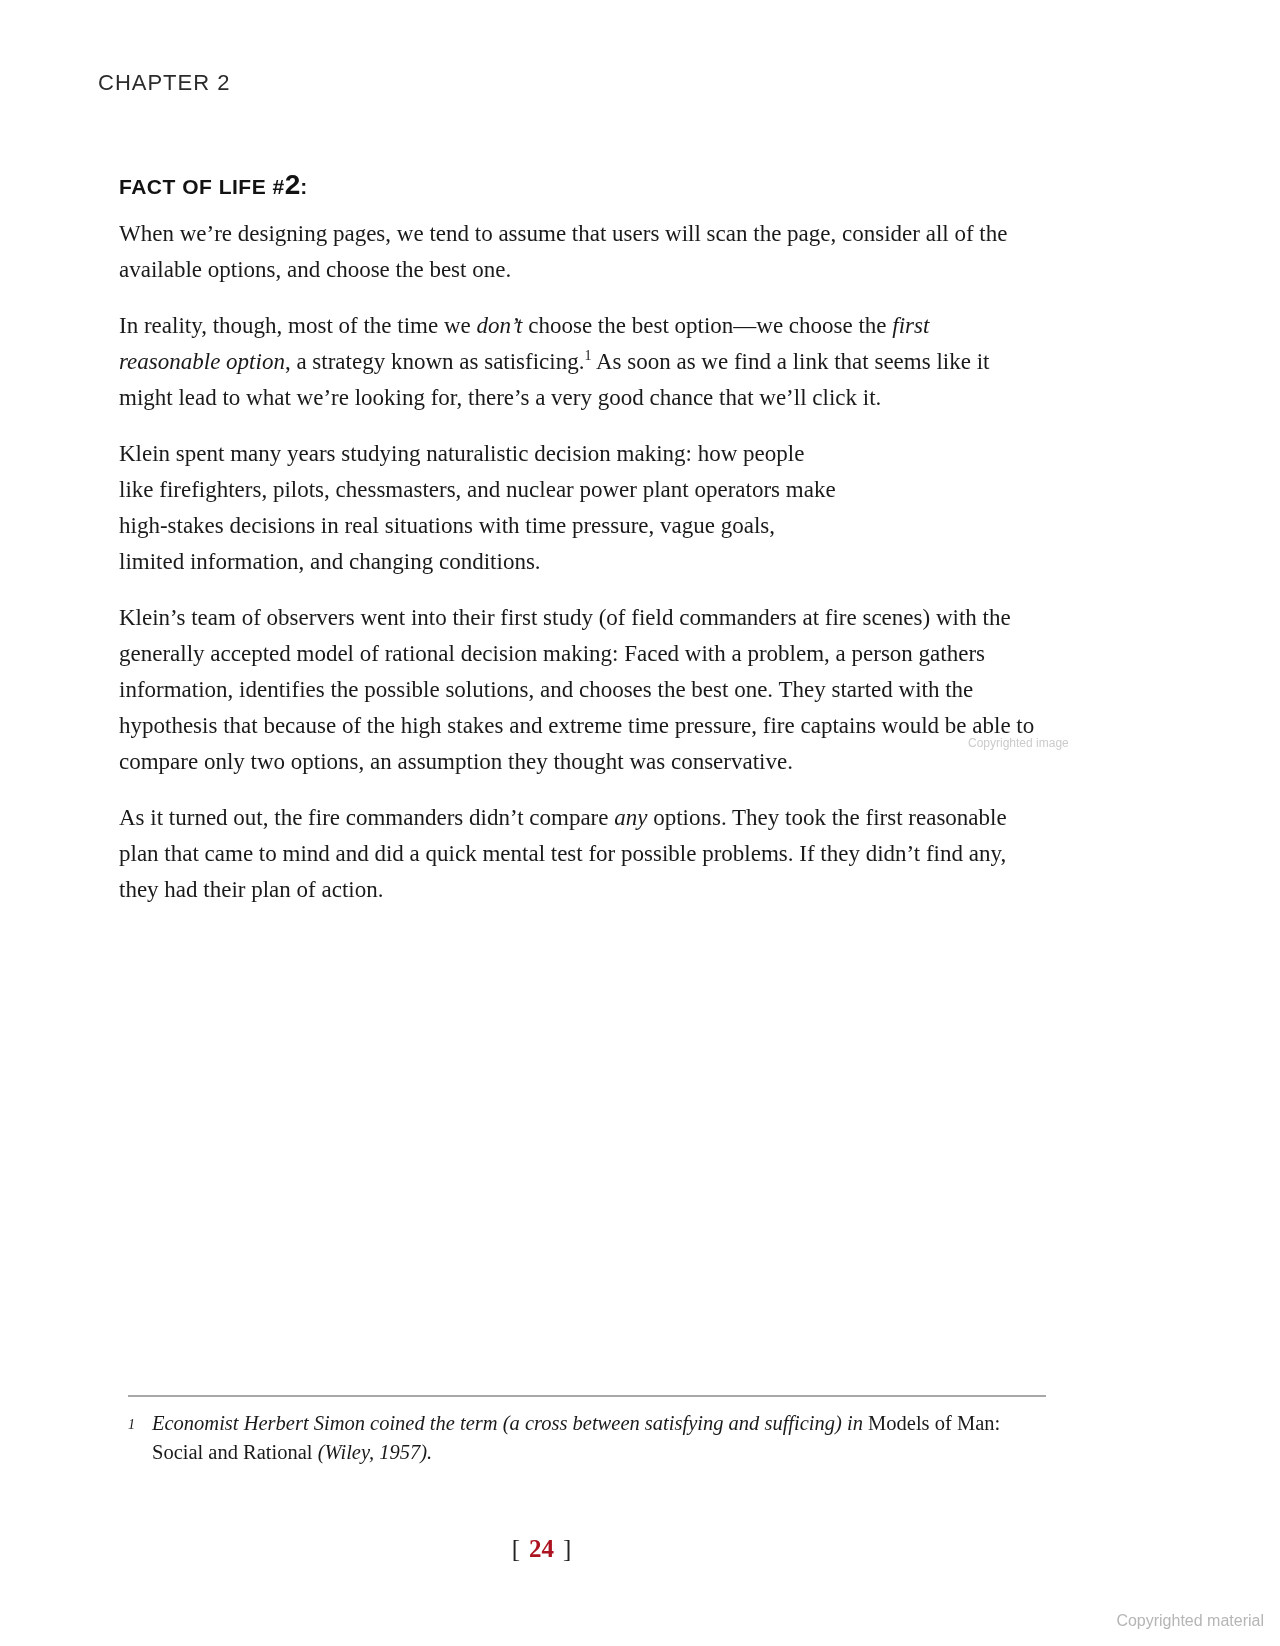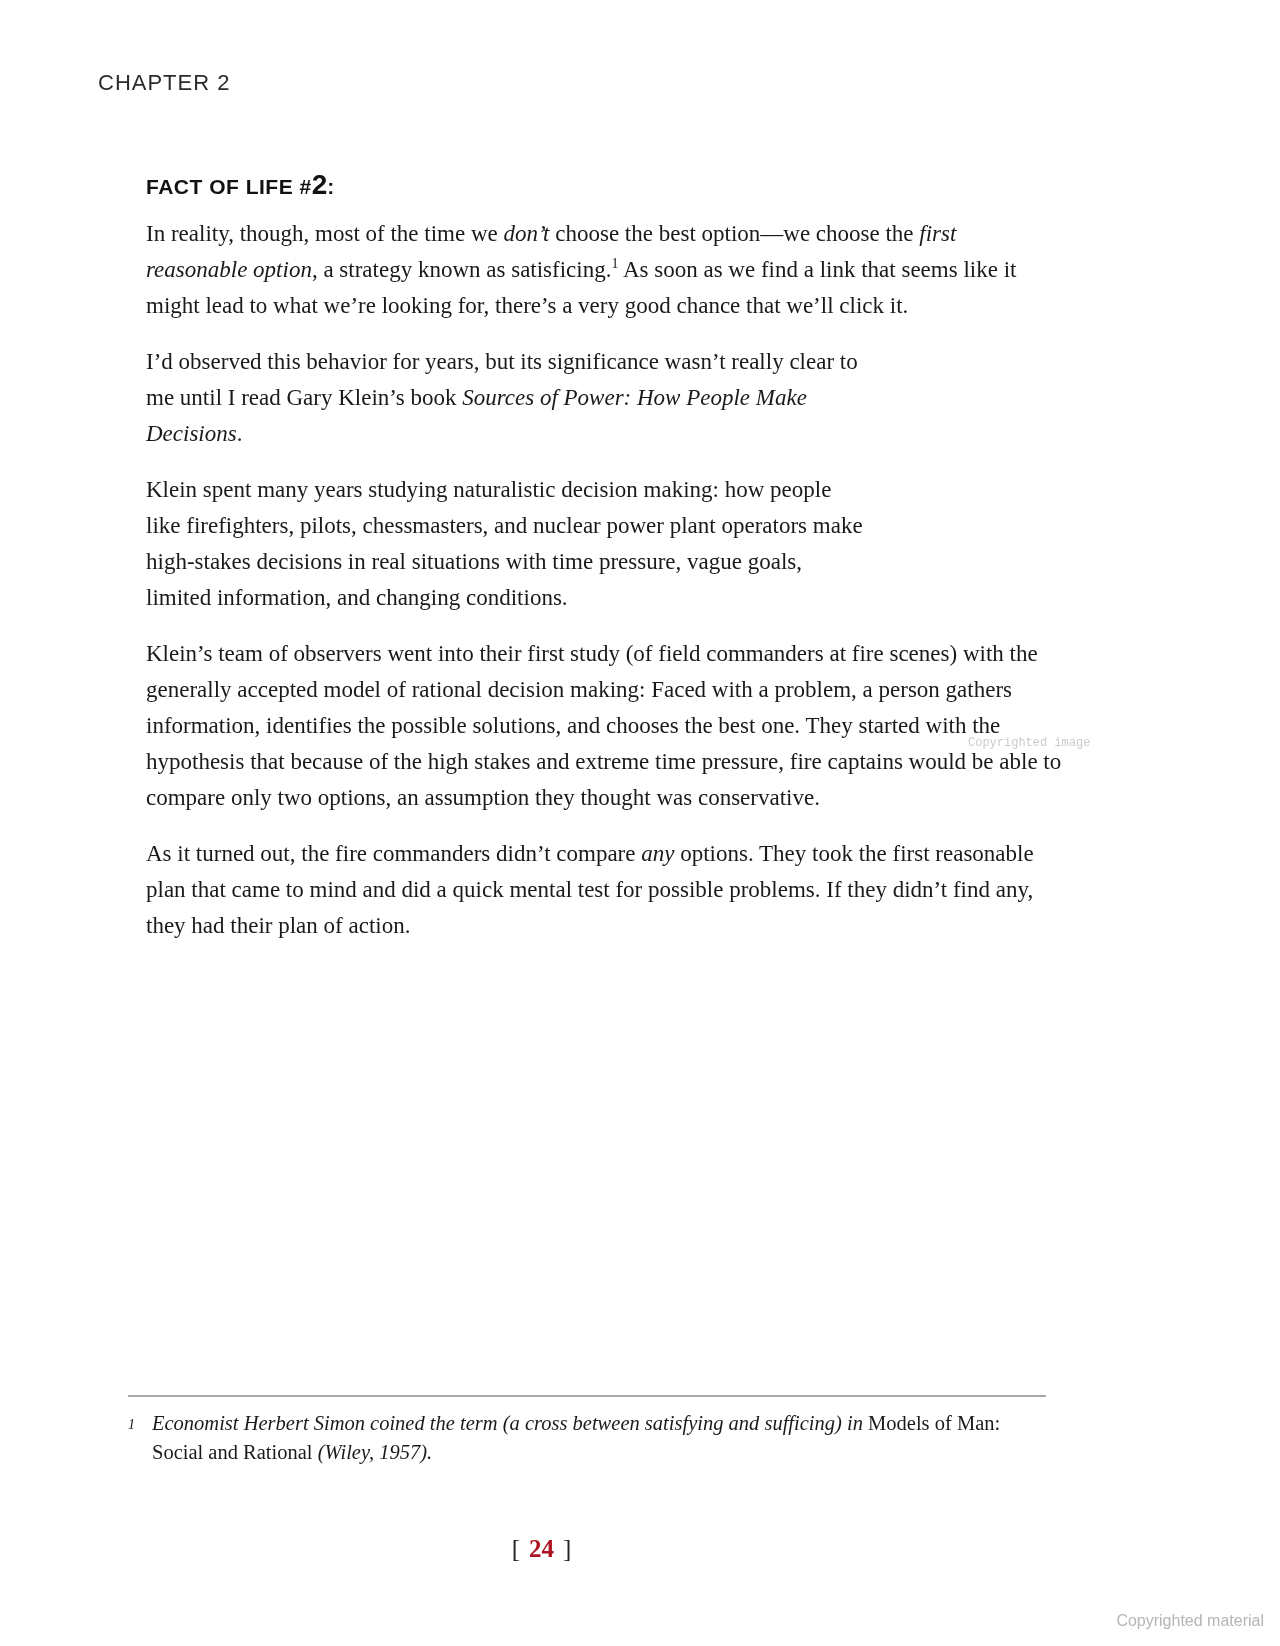--- a/index.html
+++ b/index.html
@@ -22,7 +22,7 @@
   }
   .column {
     position: absolute;
-    left: 146px;
+    left: 119px;
     top: 170px;
     width: 916px;
   }

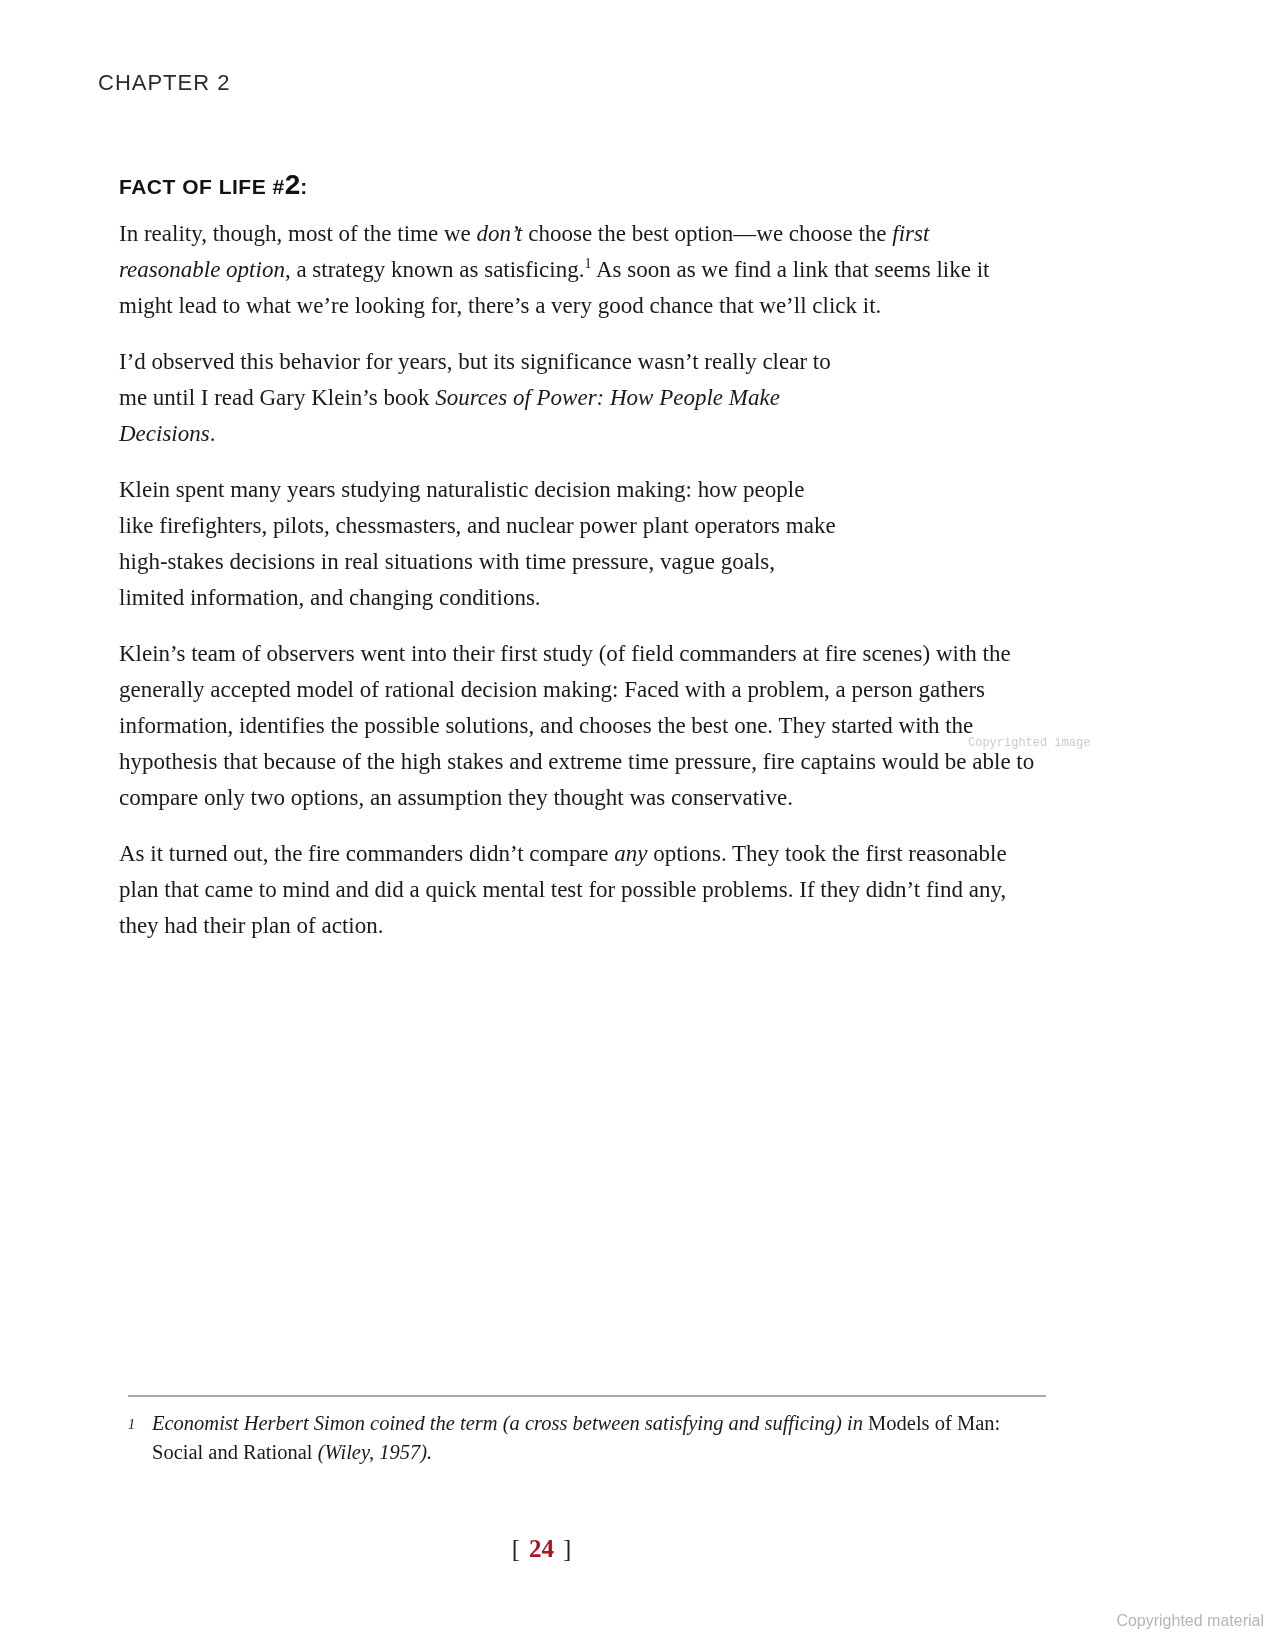--- a/index.html
+++ b/index.html
@@ -132,6 +132,7 @@
     </div>
 
     <div id="body-paragraphs">
+        <div class="para"><span>When we’re designing pages, we tend to assume that users will scan the page, consider all of the available options, and choose the best one.</span></div>
         <div class="para"><span>In reality, though, most of the time we </span><span class="seg-italic">don’t</span><span> choose the best option—we choose the </span><span class="seg-italic">first reasonable option</span><span>, a strategy known as satisficing.</span><span class="seg-sup">1</span><span> As soon as we find a link that seems like it might lead to what we’re looking for, there’s a very good chance that we’ll click it.</span></div>
         <div class="para narrow"><span>I’d observed this behavior for years, but its significance wasn’t really clear to me until I read Gary Klein’s book </span><span class="seg-italic">Sources of Power: How People Make Decisions</span><span>.</span></div>
         <div class="para narrow"><span>Klein spent many years studying naturalistic decision making: how people like firefighters, pilots, chessmasters, and nuclear power plant operators make high-stakes decisions in real situations with time pressure, vague goals, limited information, and changing conditions.</span></div>

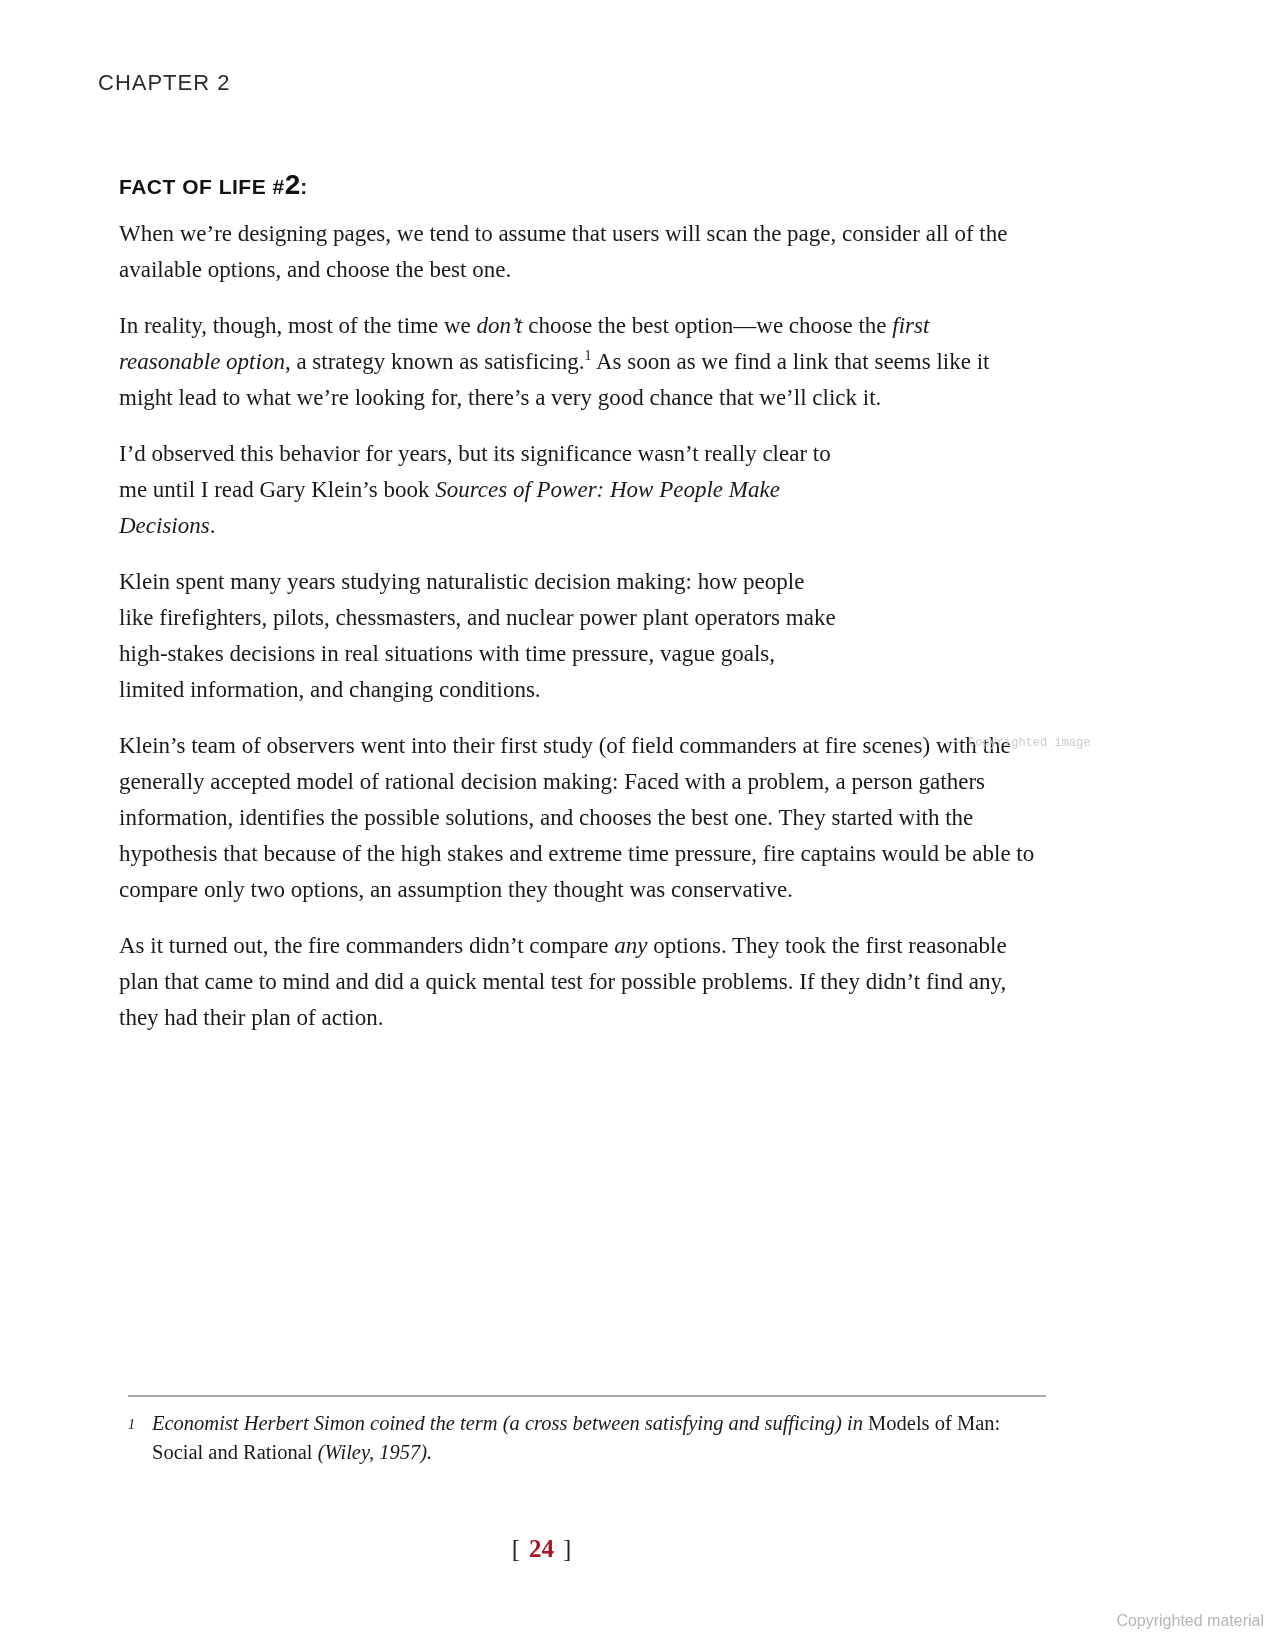--- a/index.html
+++ b/index.html
@@ -134,7 +134,6 @@
     <div id="body-paragraphs">
         <div class="para"><span>When we’re designing pages, we tend to assume that users will scan the page, consider all of the available options, and choose the best one.</span></div>
         <div class="para"><span>In reality, though, most of the time we </span><span class="seg-italic">don’t</span><span> choose the best option—we choose the </span><span class="seg-italic">first reasonable option</span><span>, a strategy known as satisficing.</span><span class="seg-sup">1</span><span> As soon as we find a link that seems like it might lead to what we’re looking for, there’s a very good chance that we’ll click it.</span></div>
-        <div class="para narrow"><span>I’d observed this behavior for years, but its significance wasn’t really clear to me until I read Gary Klein’s book </span><span class="seg-italic">Sources of Power: How People Make Decisions</span><span>.</span></div>
         <div class="para narrow"><span>Klein spent many years studying naturalistic decision making: how people like firefighters, pilots, chessmasters, and nuclear power plant operators make high-stakes decisions in real situations with time pressure, vague goals, limited information, and changing conditions.</span></div>
         <div class="para"><span>Klein’s team of observers went into their first study (of field commanders at fire scenes) with the generally accepted model of rational decision making: Faced with a problem, a person gathers information, identifies the possible solutions, and chooses the best one. They started with the hypothesis that because of the high stakes and extreme time pressure, fire captains would be able to compare only two options, an assumption they thought was conservative.</span></div>
         <div class="para"><span>As it turned out, the fire commanders didn’t compare </span><span class="seg-italic">any</span><span> options. They took the first reasonable plan that came to mind and did a quick mental test for possible problems. If they didn’t find any, they had their plan of action.</span></div>

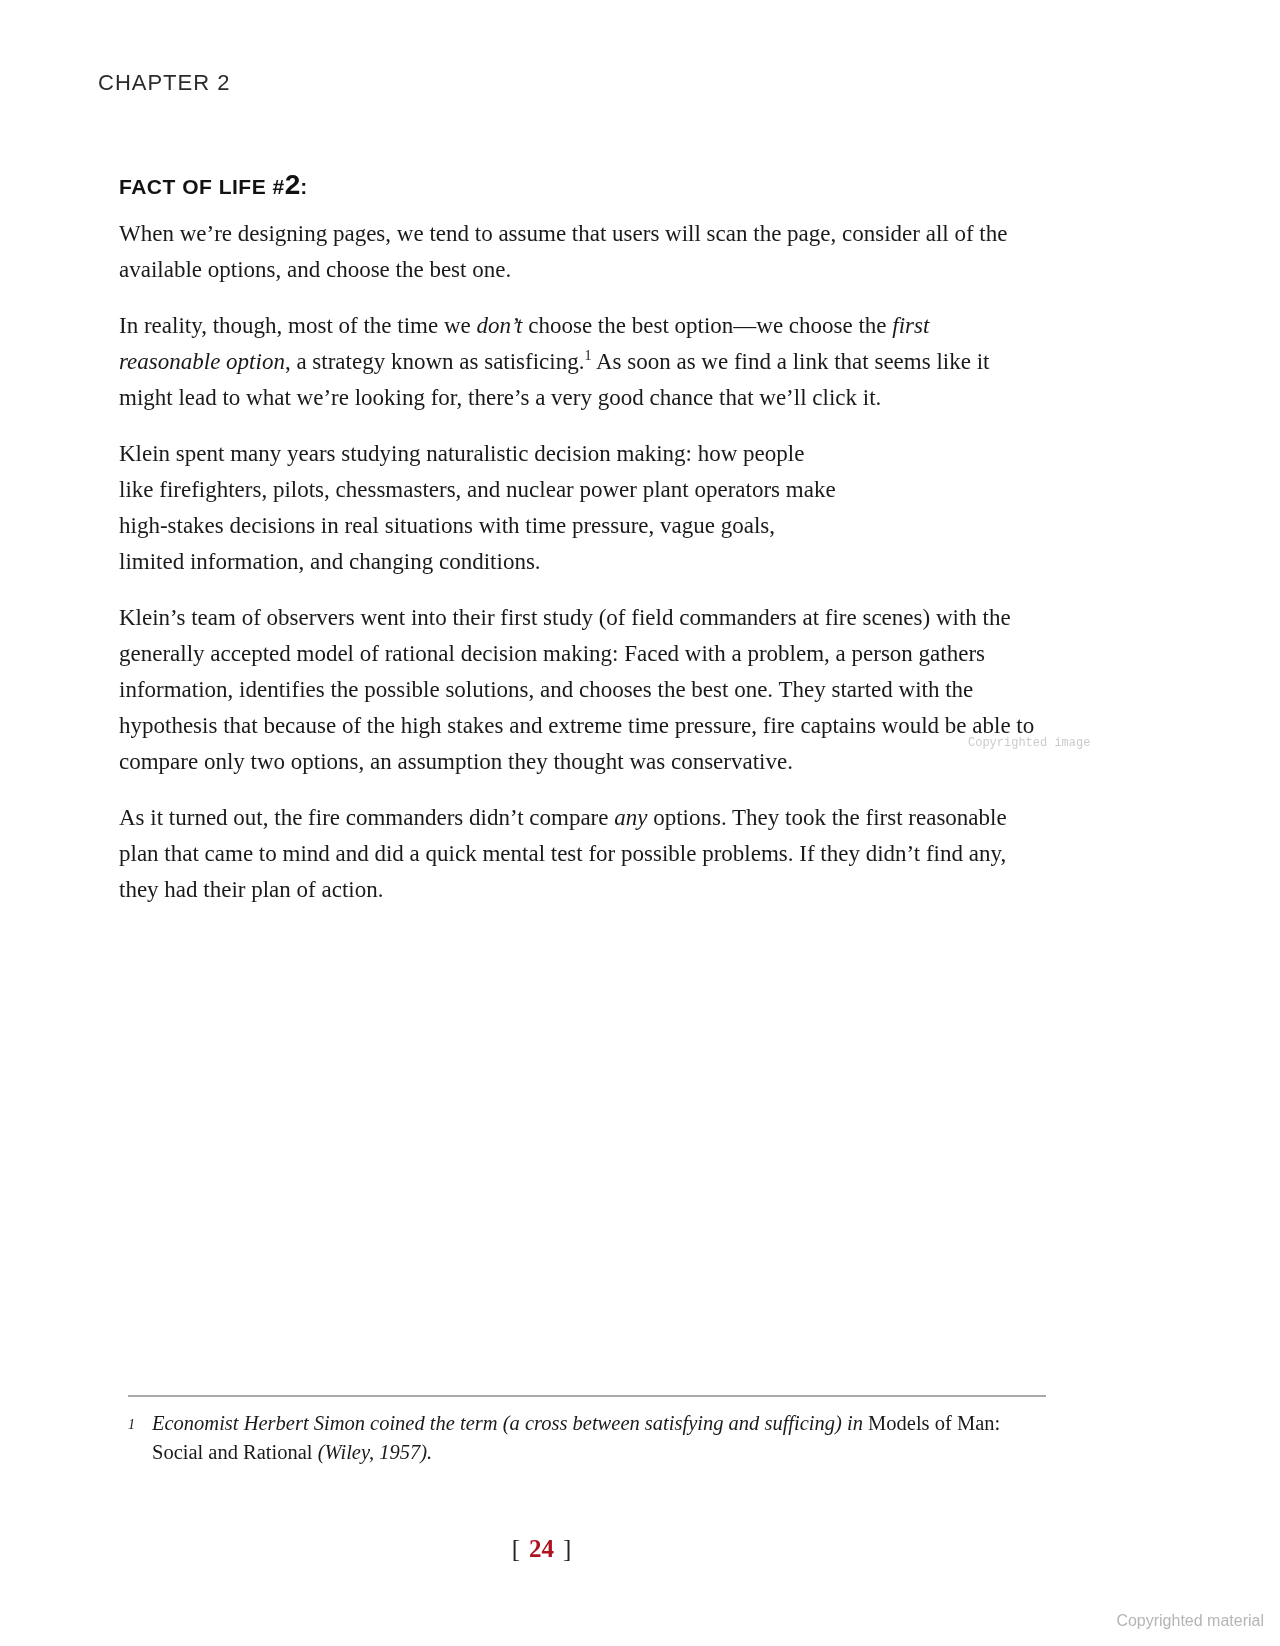--- a/index.html
+++ b/index.html
@@ -101,7 +101,7 @@
     position: absolute;
     left: 968px;
     top: 736px;
-    font-family: Liberation Mono, monospace;
+    font-family: Liberation Sans, sans-serif;
     font-size: 12px;
     color: var(--watermark-gray, #cbcbcb);
   }

